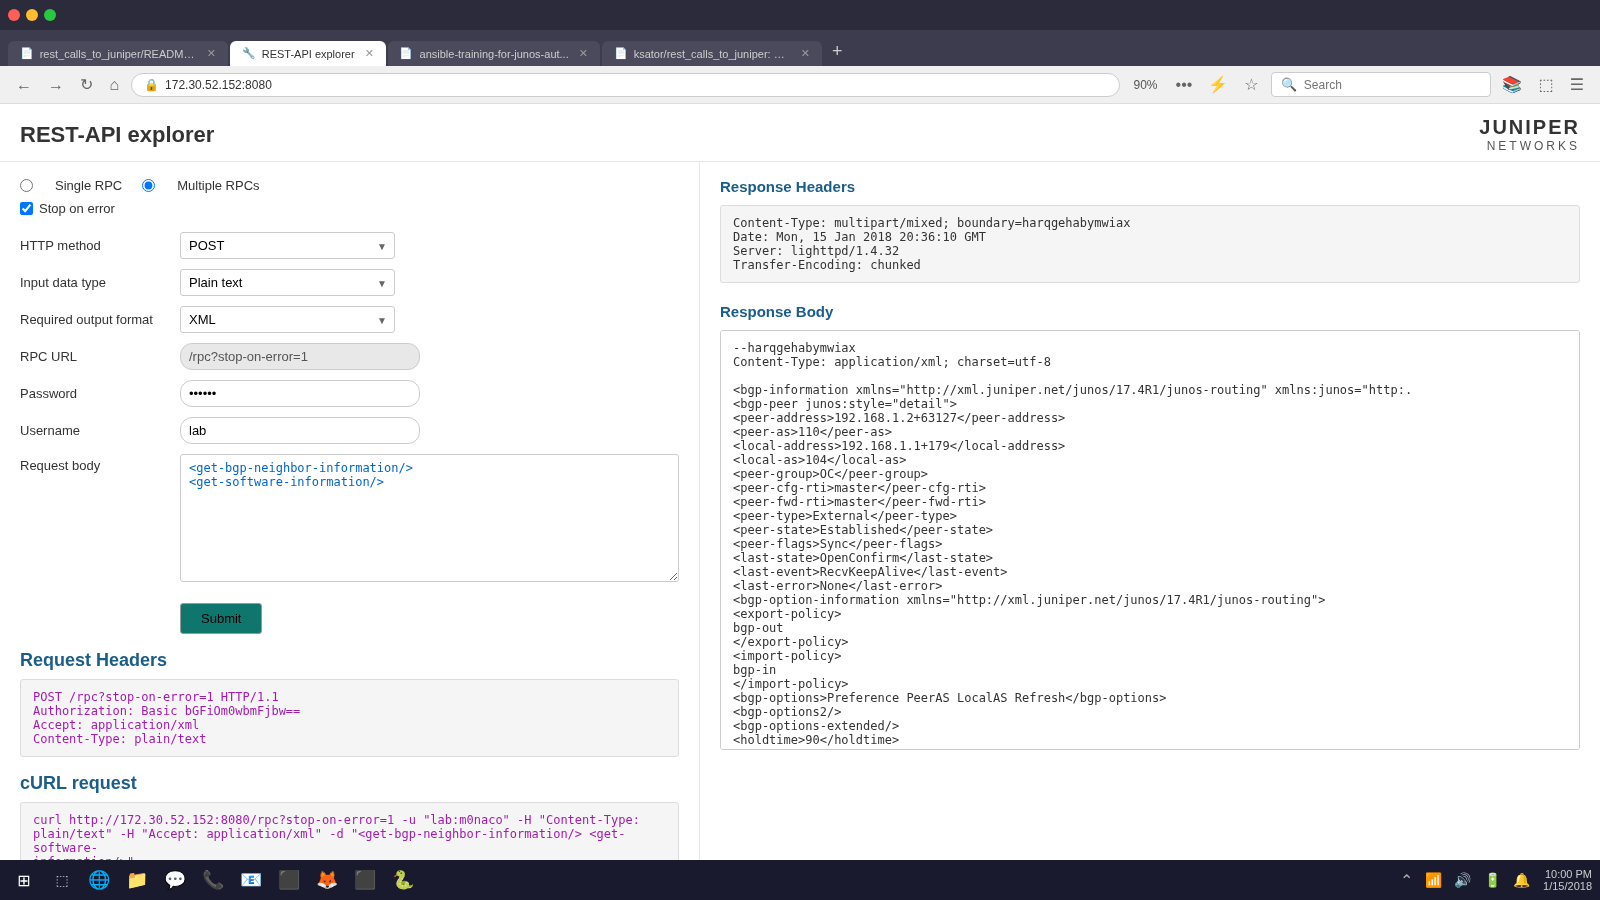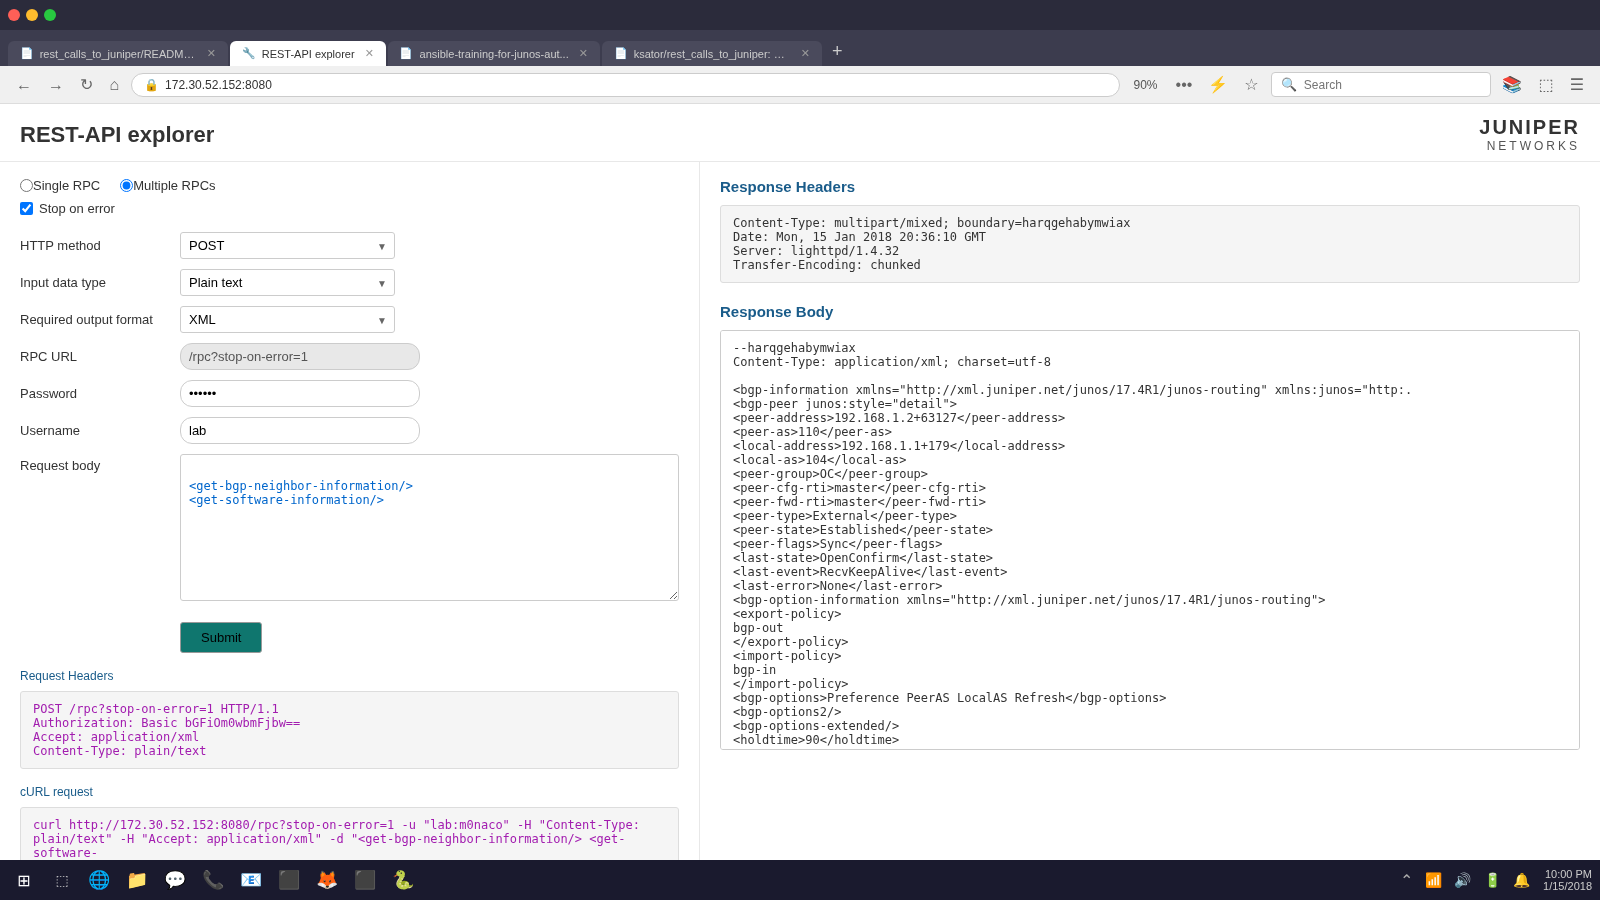--- a/index.html
+++ b/index.html
@@ -37,7 +37,7 @@
     .left-panel { width: 700px; padding: 16px 20px; overflow-y: auto; border-right: 1px solid #e8e8e8; }
 
     .radio-group { display: flex; gap: 20px; align-items: center; margin-bottom: 8px; }
-    .radio-option { display: flex; align-items: center; gap: 0; font-size: 13px; cursor: pointer; }
+    .radio-option { display: flex; align-items: center; gap: 22px; font-size: 13px; cursor: pointer; }
     .checkbox-option { display: flex; align-items: center; gap: 6px; font-size: 13px; cursor: pointer; margin-bottom: 16px; }
 
     .form-row { display: flex; align-items: center; margin-bottom: 10px; }

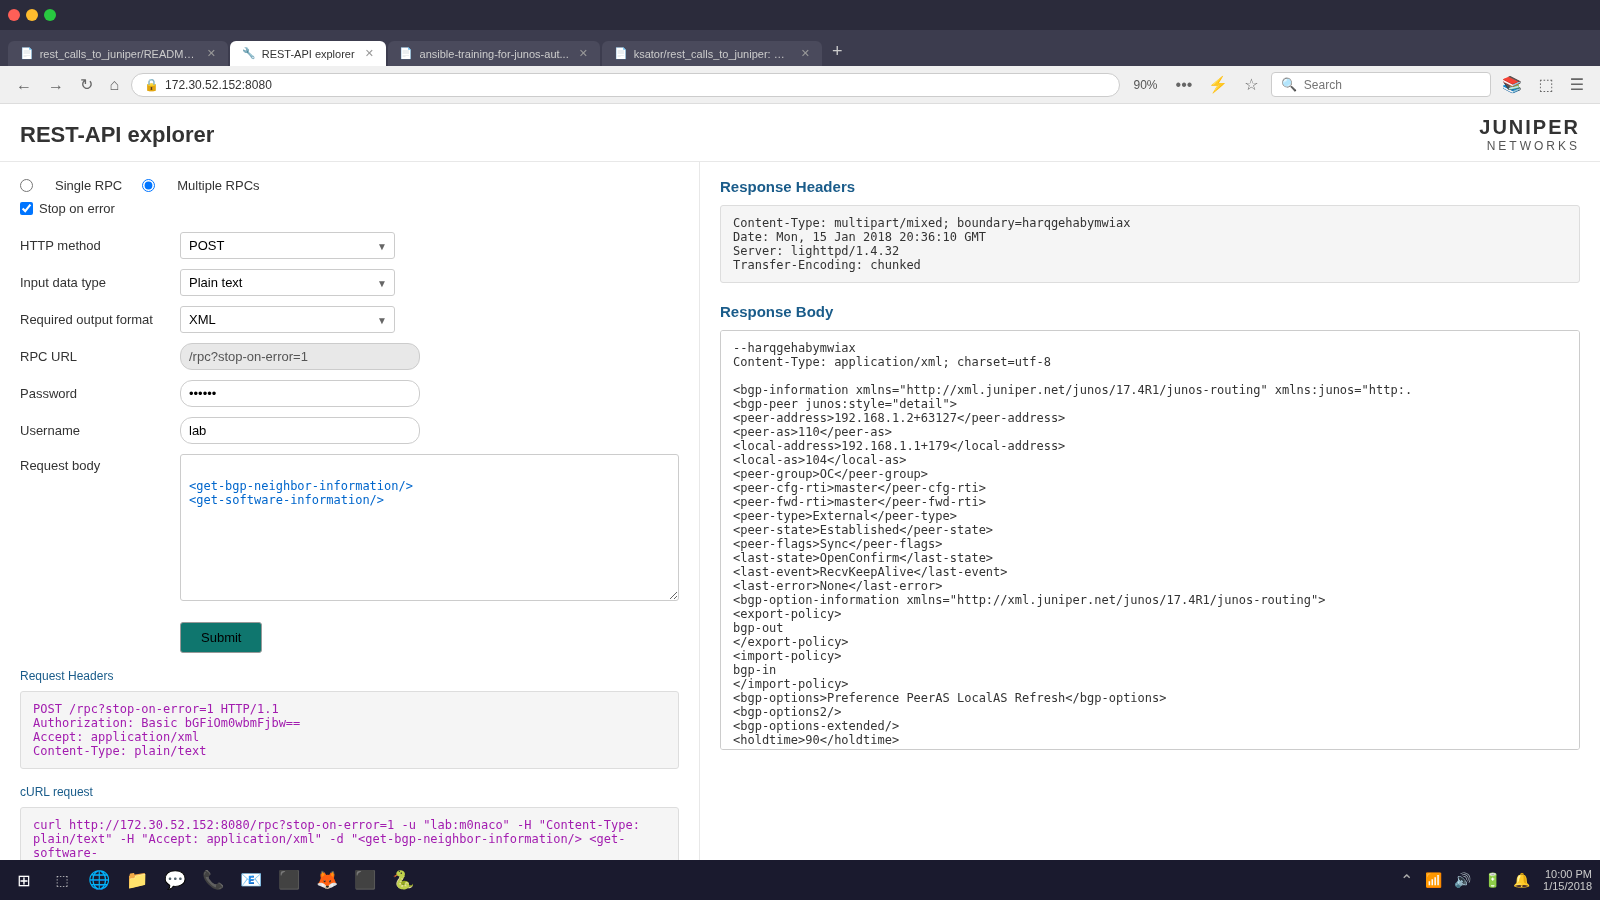--- a/index.html
+++ b/index.html
@@ -51,7 +51,7 @@
     .text-input { width: 240px; padding: 5px 8px; border: 1px solid #ccc; border-radius: 12px; font-size: 13px; }
     .text-input.url-input { background: #e8e8e8; color: #555; }
 
-    .textarea-input { width: 100%; padding: 24px 8px; border: 1px solid #ccc; border-radius: 3px; font-size: 12px; font-family: monospace; resize: vertical; height: 147px; }
+    .textarea-input { width: 100%; padding: 6px 8px; border: 1px solid #ccc; border-radius: 3px; font-size: 12px; font-family: monospace; resize: vertical; height: 128px; }
 
     .submit-btn { margin-top: 8px; padding: 7px 20px; background: #0f766e; border: 1px solid #999; border-radius: 3px; font-size: 13px; cursor: pointer; }
 

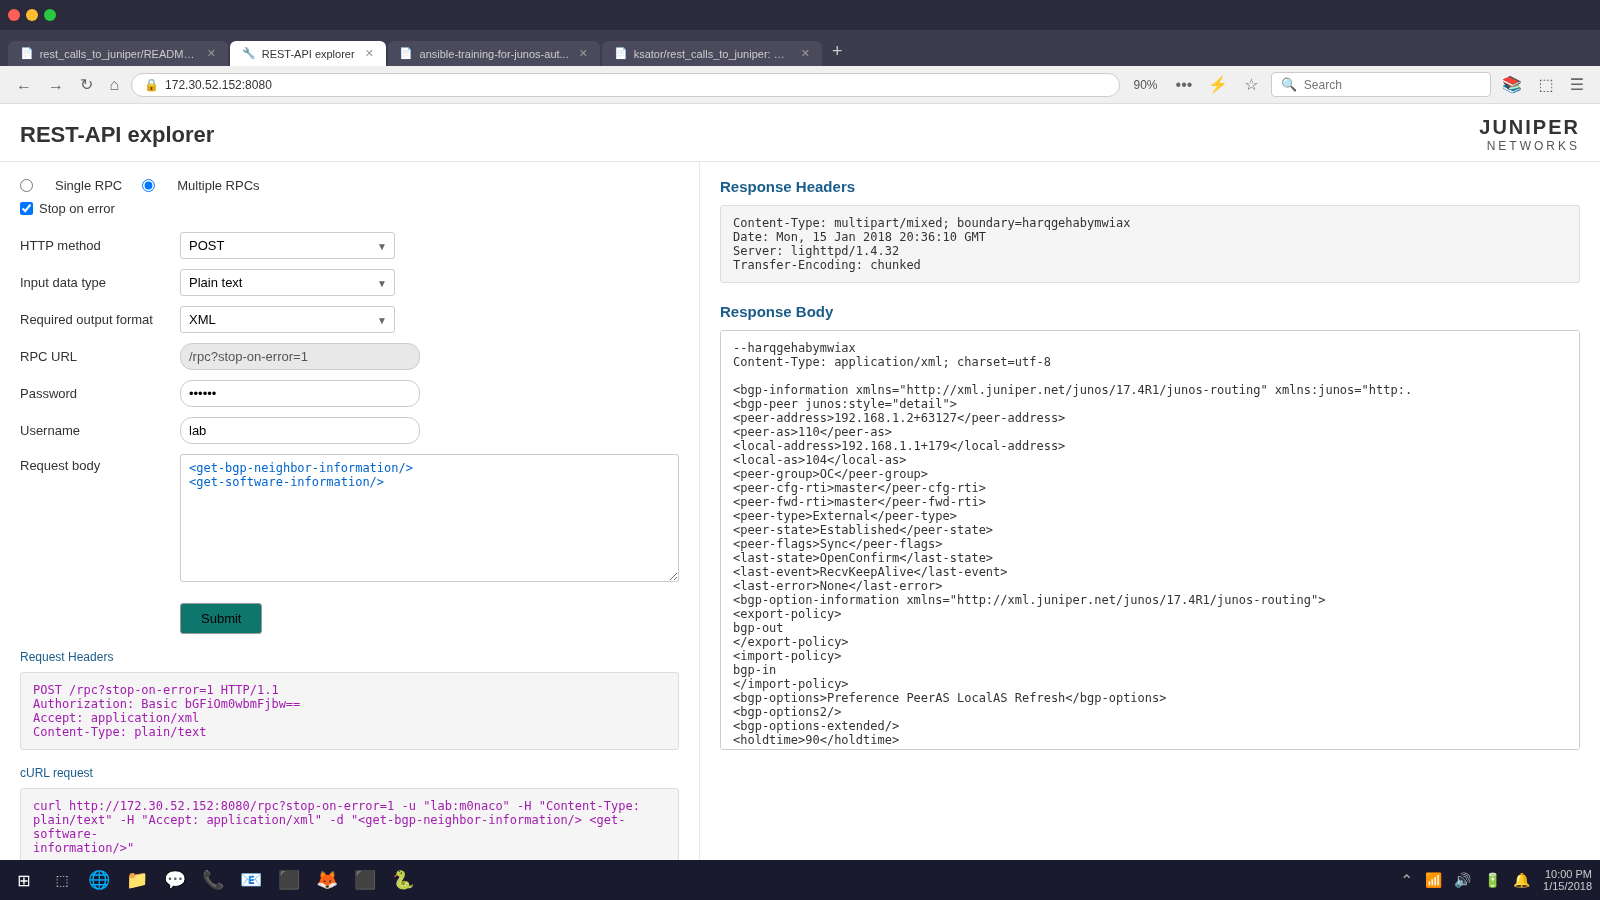--- a/index.html
+++ b/index.html
@@ -55,7 +55,7 @@
 
     .submit-btn { margin-top: 8px; padding: 7px 20px; background: #0f766e; border: 1px solid #999; border-radius: 3px; font-size: 13px; cursor: pointer; }
 
-    .section-title { font-size: 12px; font-weight: normal; color: #1a5c8a; margin-bottom: 8px; margin-top: 16px; }
+    .section-title { font-size: 18px; font-weight: bold; color: #1a5c8a; margin-bottom: 8px; margin-top: 16px; }
 
     .code-box { background: #f5f5f5; border: 1px solid #ddd; border-radius: 3px; padding: 10px 12px; font-family: monospace; font-size: 12px; color: #a21caf; white-space: pre; overflow-x: auto; margin-bottom: 8px; }
 

